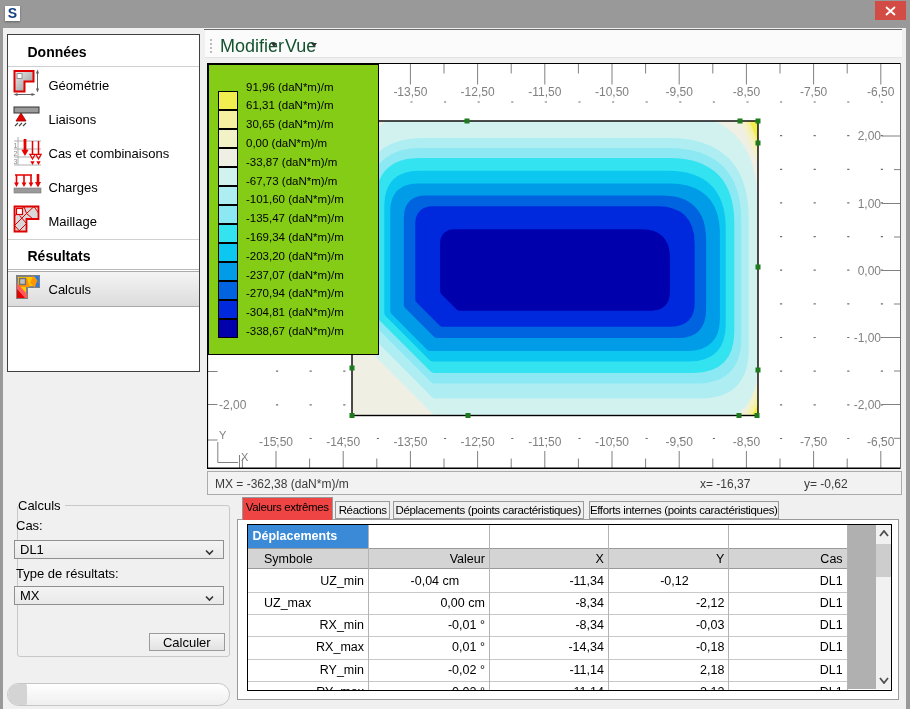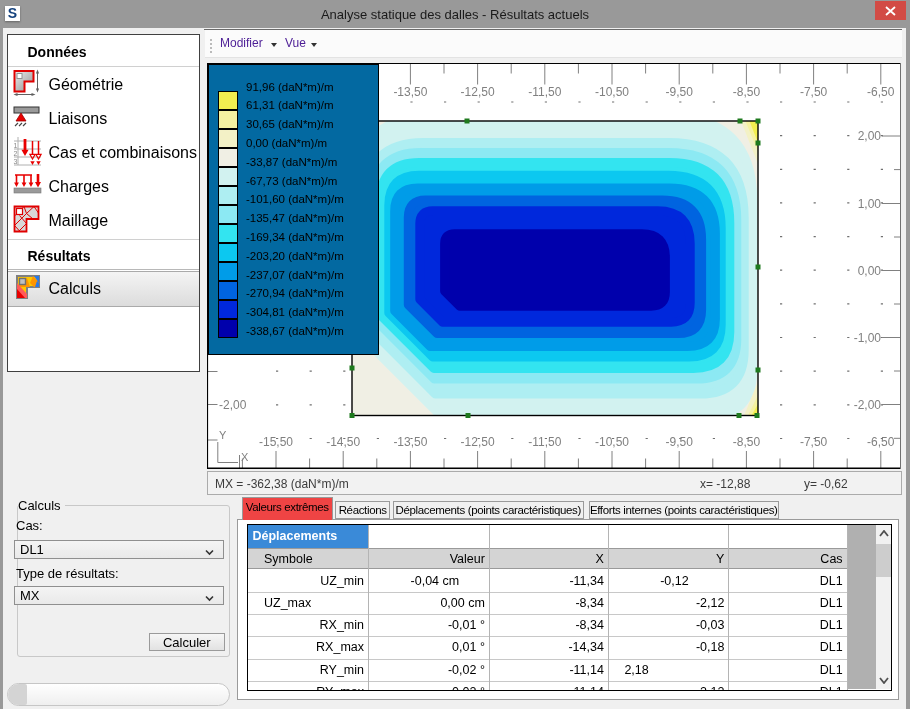--- a/index.html
+++ b/index.html
@@ -46,7 +46,6 @@
 </style></head><body>
 
 <div class="titlebar">
-    <div class="title">Analyse statique des dalles - Résultats actuels</div>
     <div class="slogo">S</div>
   </div>
 <div class="closebtn">

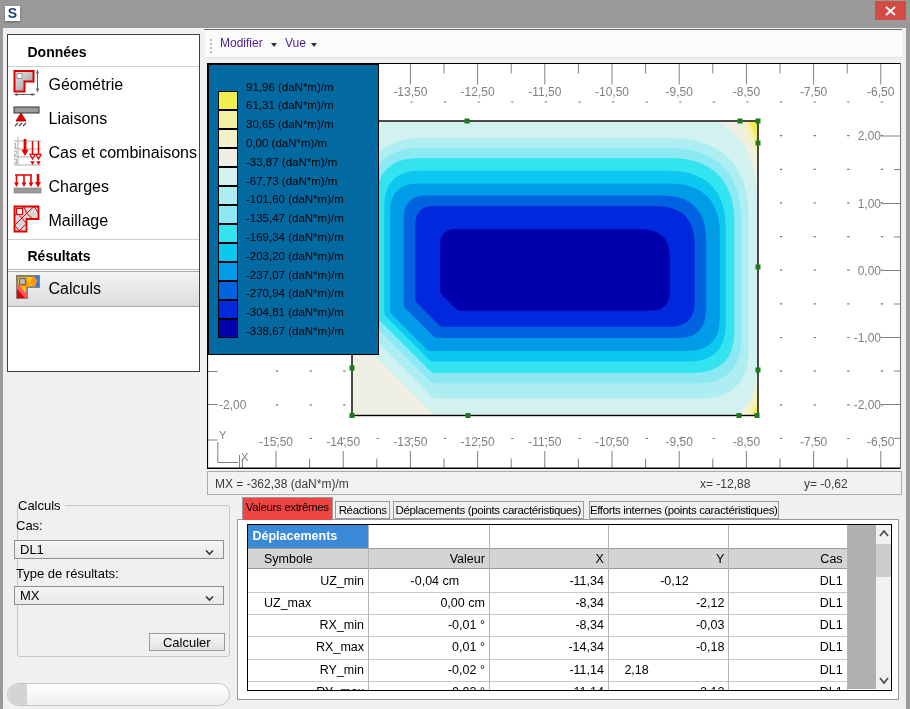--- a/index.html
+++ b/index.html
@@ -21,7 +21,7 @@
 .toolbar { position:absolute; left:205px; top:30.3px; width:696.5px; height:28px; background:#fbfbfb; border-bottom:1px solid #e3e3e3; }
 .tb-grip { position:absolute; left:5px; top:9px; width:2px; height:16px;
   background:repeating-linear-gradient(#bbb 0 2px, transparent 2px 4px); }
-.tb-it { position:absolute; top:6px; font-size:12px; color:#4c1d95; }
+.tb-it { position:absolute; top:6px; font-size:18px; color:#14532d; }
 .tb-ar { position:absolute; top:13px; width:0; height:0; border-left:3.5px solid transparent; border-right:3.5px solid transparent; border-top:4px solid #333; }
 .legend { position:absolute; left:208px; top:64px; width:170.5px; height:291px; background:#0369a1; border:1.6px solid #000; }
 .sw { position:absolute; left:8.5px; width:20px; height:19px; border:1px solid #000; }

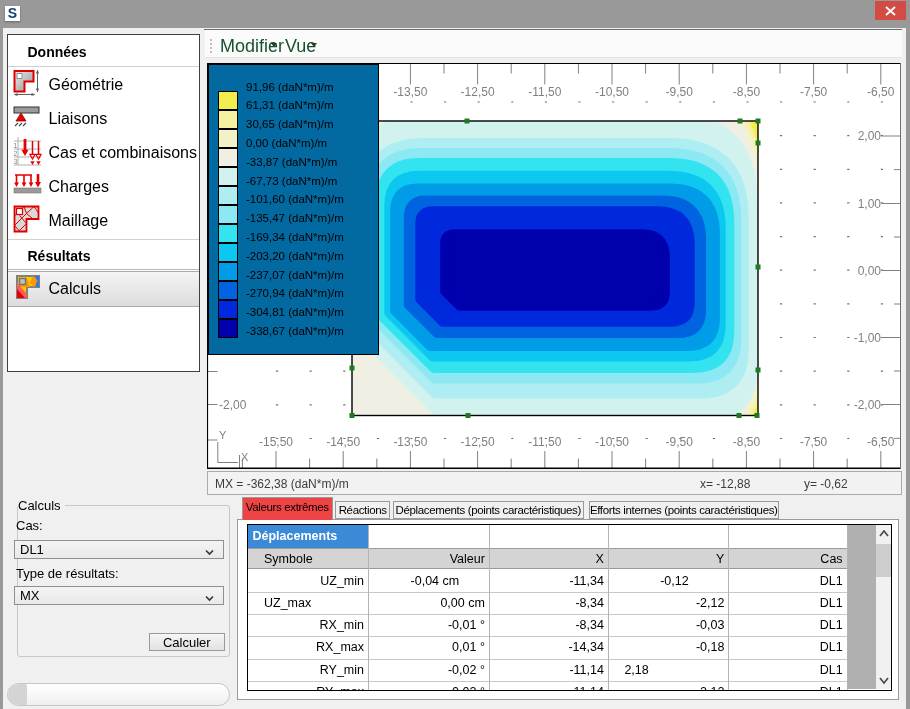--- a/index.html
+++ b/index.html
@@ -15,7 +15,7 @@
 .lp-sep { position:absolute; left:0; width:100%; height:1px; background:#d0d0d0; }
 .lp-item { position:absolute; left:0; width:100%; height:34px; }
 .lp-item .ic { position:absolute; left:5px; top:50%; transform:translateY(-50%); }
-.lp-item .lb { position:absolute; left:41px; top:50%; transform:translateY(-50%); font-size:16px; color:#000; }
+.lp-item .lb { position:absolute; left:41px; top:50%; transform:translateY(-50%); font-size:13px; color:#000; }
 .sel { background:linear-gradient(#f4f4f4,#dcdcdc); border-top:1px solid #aaa; border-bottom:1px solid #aaa; }
 .topline { position:absolute; left:203.5px; top:29.3px; width:698px; height:1px; background:#6a6a6a; }
 .toolbar { position:absolute; left:205px; top:30.3px; width:696.5px; height:28px; background:#fbfbfb; border-bottom:1px solid #e3e3e3; }

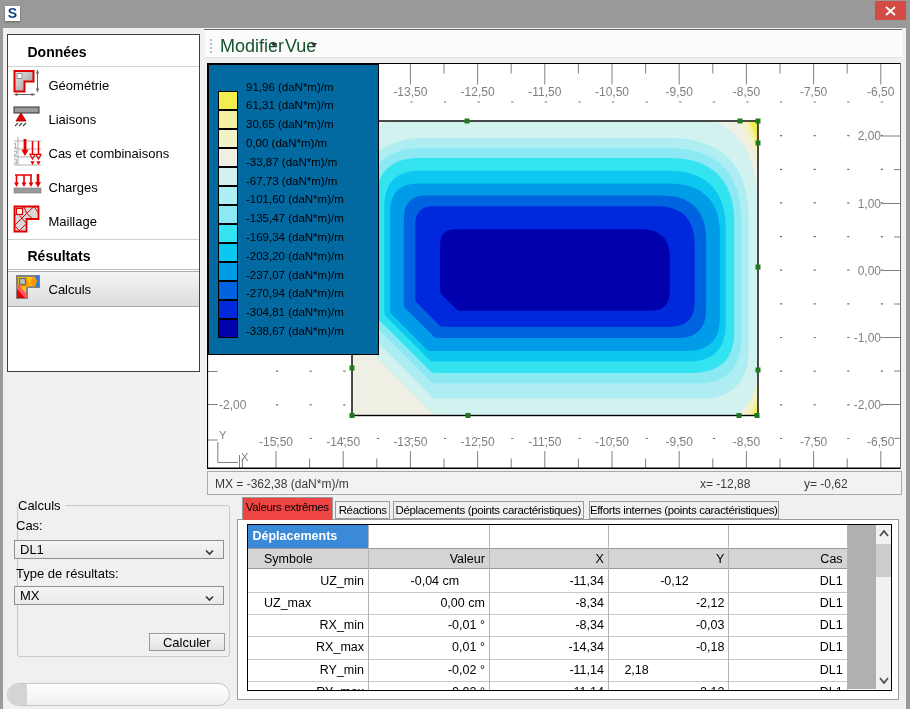--- a/index.html
+++ b/index.html
@@ -23,7 +23,7 @@
   background:repeating-linear-gradient(#bbb 0 2px, transparent 2px 4px); }
 .tb-it { position:absolute; top:6px; font-size:18px; color:#14532d; }
 .tb-ar { position:absolute; top:13px; width:0; height:0; border-left:3.5px solid transparent; border-right:3.5px solid transparent; border-top:4px solid #333; }
-.legend { position:absolute; left:208px; top:64px; width:170.5px; height:291px; background:#0369a1; border:1.6px solid #000; }
+.legend { position:absolute; left:208px; top:64px; width:170.5px; height:291px; background:#84cc16; border:1.6px solid #000; }
 .sw { position:absolute; left:8.5px; width:20px; height:19px; border:1px solid #000; }
 .lt { position:absolute; left:37px; font-size:11.5px; color:#000; white-space:nowrap; }
 .statusbar { position:absolute; left:207px; top:470.5px; width:694.5px; height:24.5px; background:#f2f2f2; border:1px solid #ababab; font-size:12px; color:#3c3c3c; }

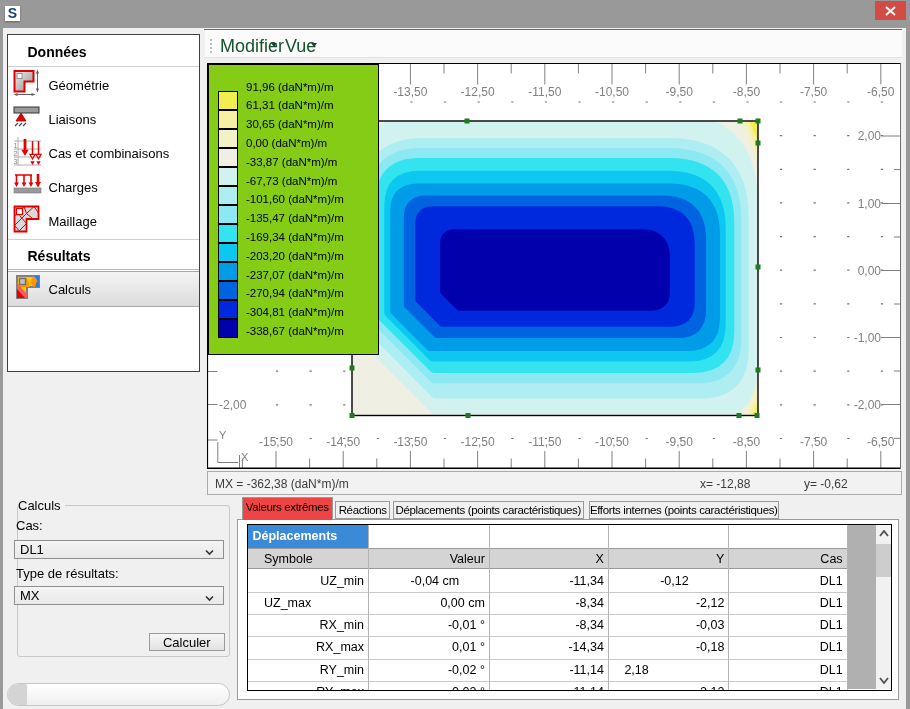--- a/index.html
+++ b/index.html
@@ -250,7 +250,7 @@
 </div>
 <div class="statusbar">
     <span style="position:absolute;left:7px;top:5.5px">MX = -362,38 (daN*m)/m</span>
-    <span style="position:absolute;left:492px;top:5.5px">x= -12,88</span>
+    <span style="position:absolute;left:492px;top:5.5px">x= -16,37</span>
     <span style="position:absolute;left:596px;top:5.5px">y= -0,62</span>
   </div>
 <div class="gbox">

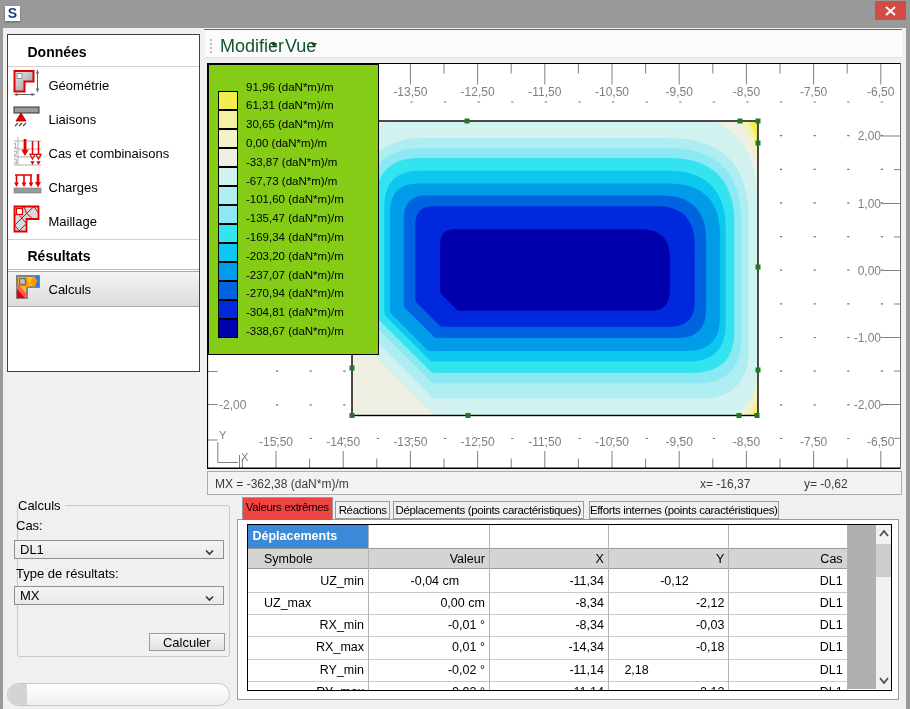--- a/index.html
+++ b/index.html
@@ -309,7 +309,7 @@
 <div class="cell" style="left:16.5px;top:138.2px;width:100px;text-align:right">RY_min</div>
 <div class="cell" style="left:137.4px;top:138.2px;width:100px;text-align:right">-0,02 °</div>
 <div class="cell" style="left:256.4px;top:138.2px;width:100px;text-align:right">-11,14</div>
-<div class="cell" style="left:376.9px;top:138.2px;width:100px;text-align:left">2,18</div>
+<div class="cell" style="left:376.9px;top:138.2px;width:100px;text-align:right">2,18</div>
 <div class="cell" style="left:495.1px;top:138.2px;width:100px;text-align:right">DL1</div>
 <div class="hline" style="top:156.5px"></div>
 <div class="cell" style="left:16.5px;top:160.5px;width:100px;text-align:right">RY_max</div>

